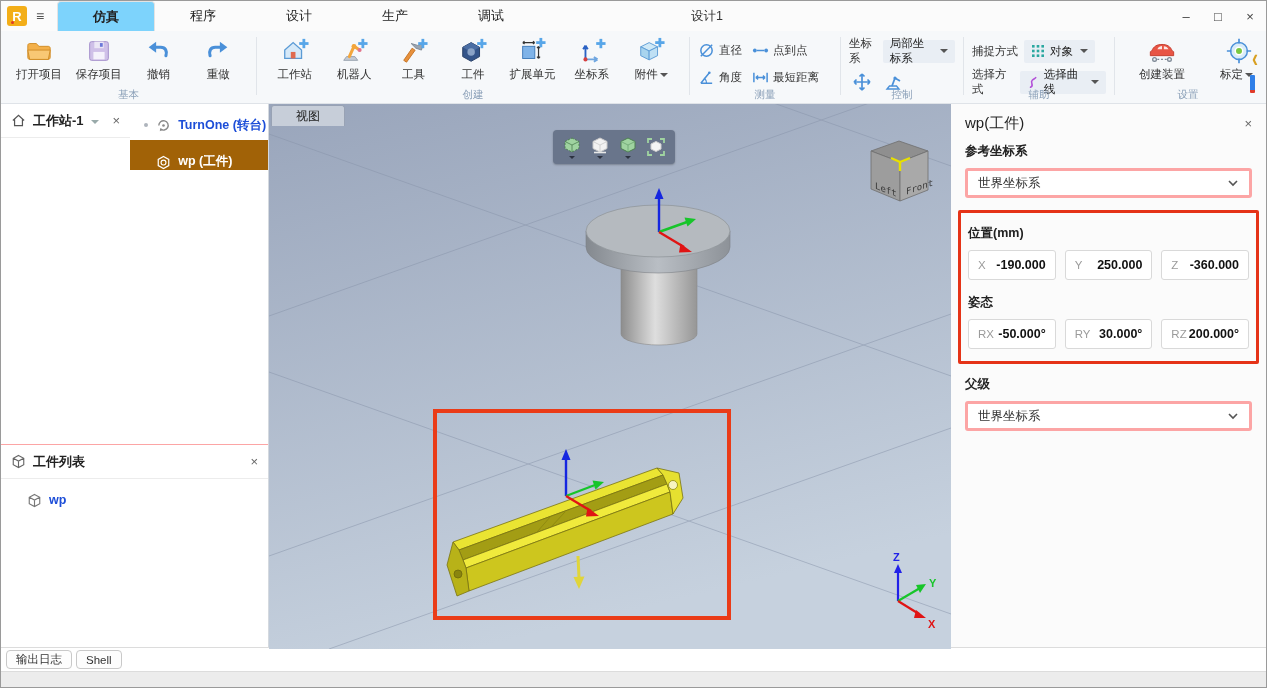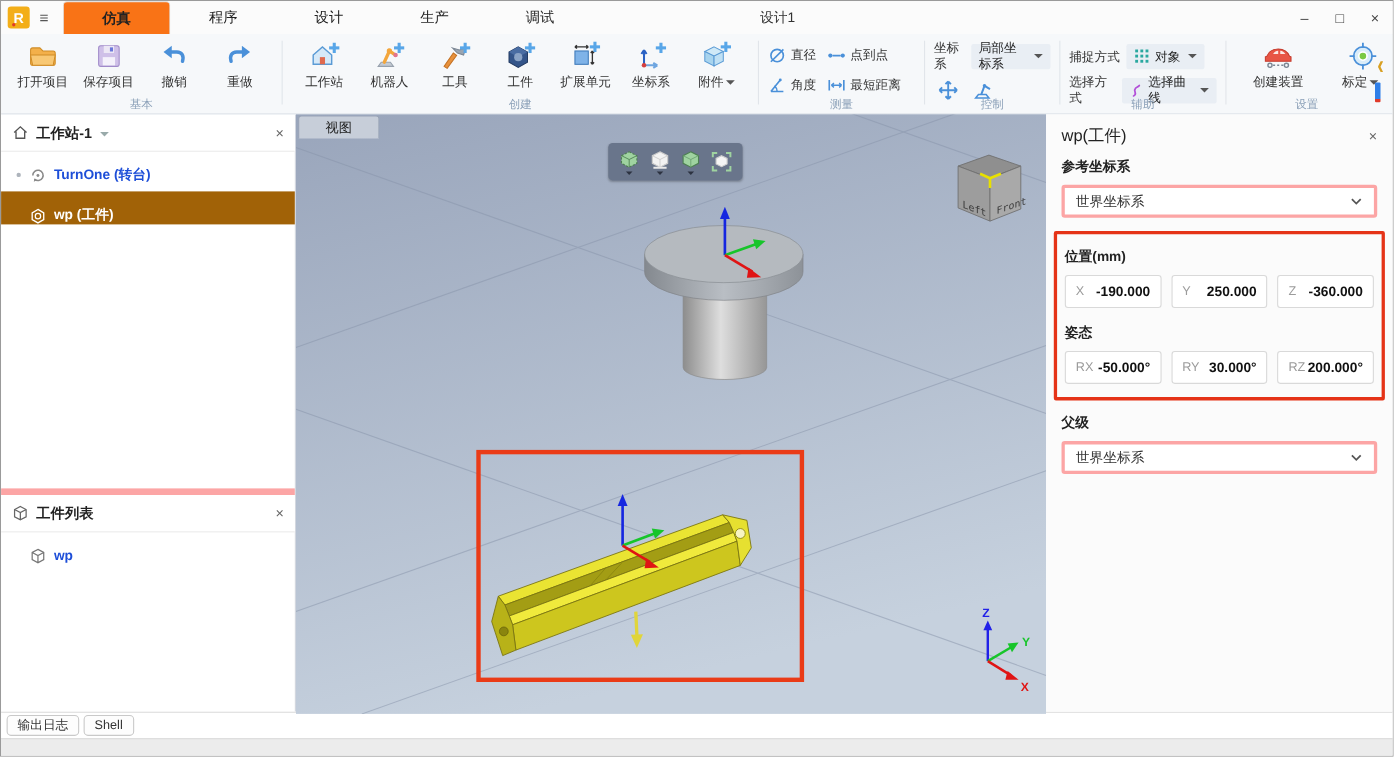--- a/index.html
+++ b/index.html
@@ -14,7 +14,7 @@
   .hamburger { width:18px; display:flex; align-items:center; justify-content:center; color:#555; font-size:14px; }
   .menu-tabs { display:flex; align-items:stretch; margin-left:8px; }
   .menu-tab { padding:0 35px; display:flex; align-items:center; font-size:13px; color:#222; cursor:default; }
-  .menu-tab.active { background:#f97316; border:1px solid #e3e3e3; border-bottom:none; border-radius:4px 4px 0 0; font-weight:bold; }
+  .menu-tab.active { background:#7dd3fc; border:1px solid #e3e3e3; border-bottom:none; border-radius:4px 4px 0 0; font-weight:bold; }
   .win-title { position:absolute; left:690px; top:0; height:30px; display:flex; align-items:center; font-size:12.5px; color:#333; }
   .win-controls { position:absolute; right:0; top:0; height:30px; display:flex; }
   .win-btn { width:32px; height:30px; display:flex; align-items:center; justify-content:center; font-size:13px; color:#444; }

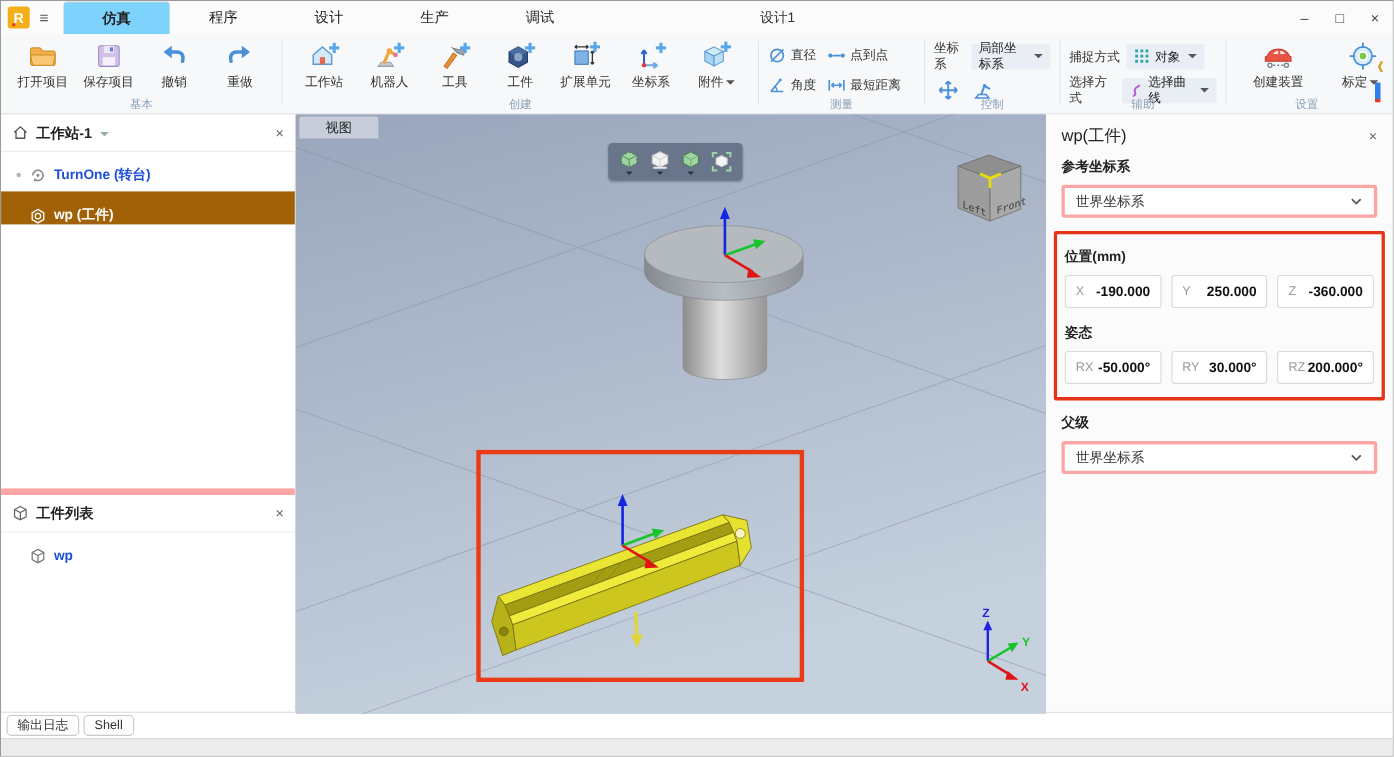--- a/index.html
+++ b/index.html
@@ -52,7 +52,7 @@
   .tree-row { height:30px; display:flex; align-items:center; gap:7px; padding-left:26px; font-size:12.5px; font-weight:bold; color:#1d4ed8; }
   .tree-row .bullet { width:4px; height:4px; border-radius:50%; background:#aeb4bc; margin-right:1px; margin-left:-12px; }
   .tree-row.selected { background:#a16207; color:#fff;align-items:flex-end; }
-  .ws-panel { height:340px; display:flex; flex-direction:column; }
+  .ws-panel { height:340px; display:flex; }
   .wp-panel { flex:1; border-top:6px solid #fca5a5; }
   .ws-panel .tree { flex:1; }
 

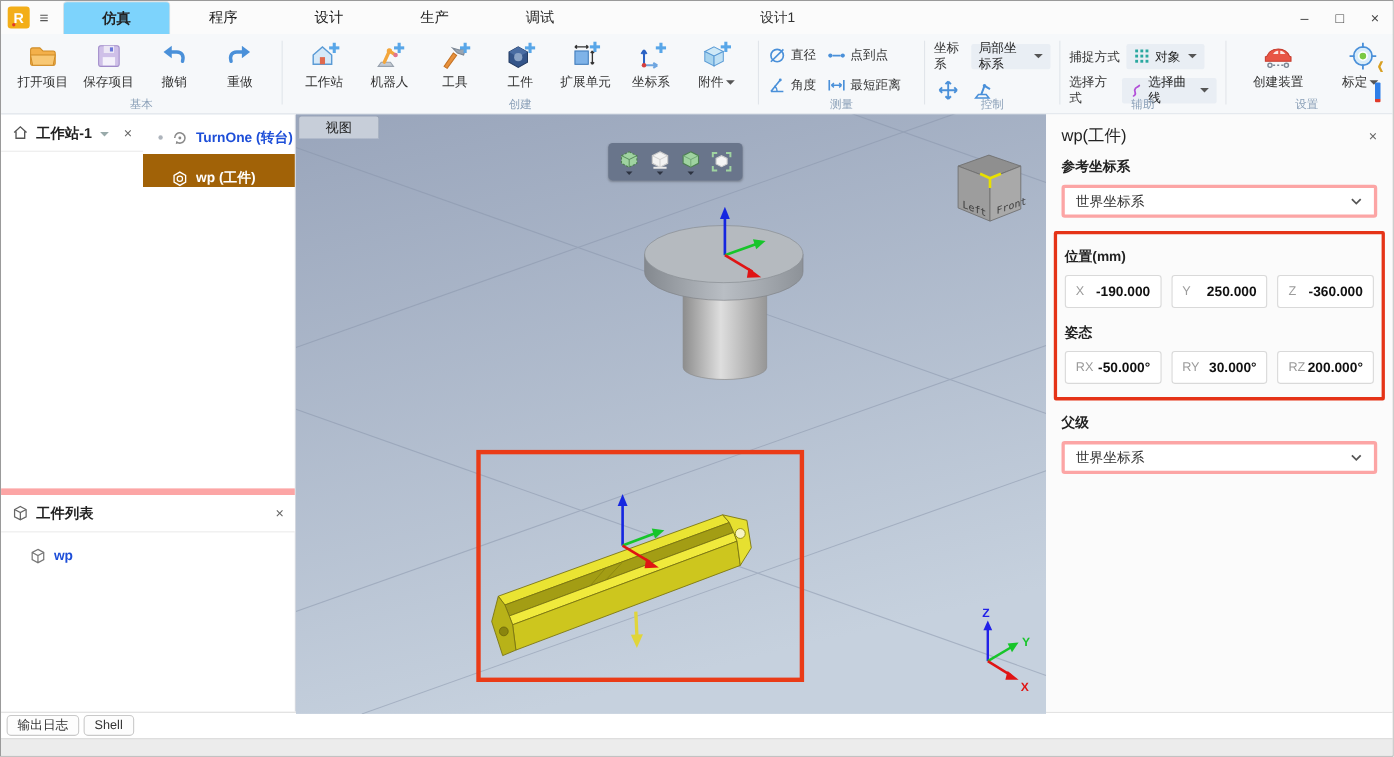--- a/index.html
+++ b/index.html
@@ -53,7 +53,7 @@
   .tree-row .bullet { width:4px; height:4px; border-radius:50%; background:#aeb4bc; margin-right:1px; margin-left:-12px; }
   .tree-row.selected { background:#a16207; color:#fff;align-items:flex-end; }
   .ws-panel { height:340px; display:flex; }
-  .wp-panel { flex:1; border-top:6px solid #fca5a5; }
+  .wp-panel { flex:1; border-top:1px solid #fca5a5; }
   .ws-panel .tree { flex:1; }
 
   

